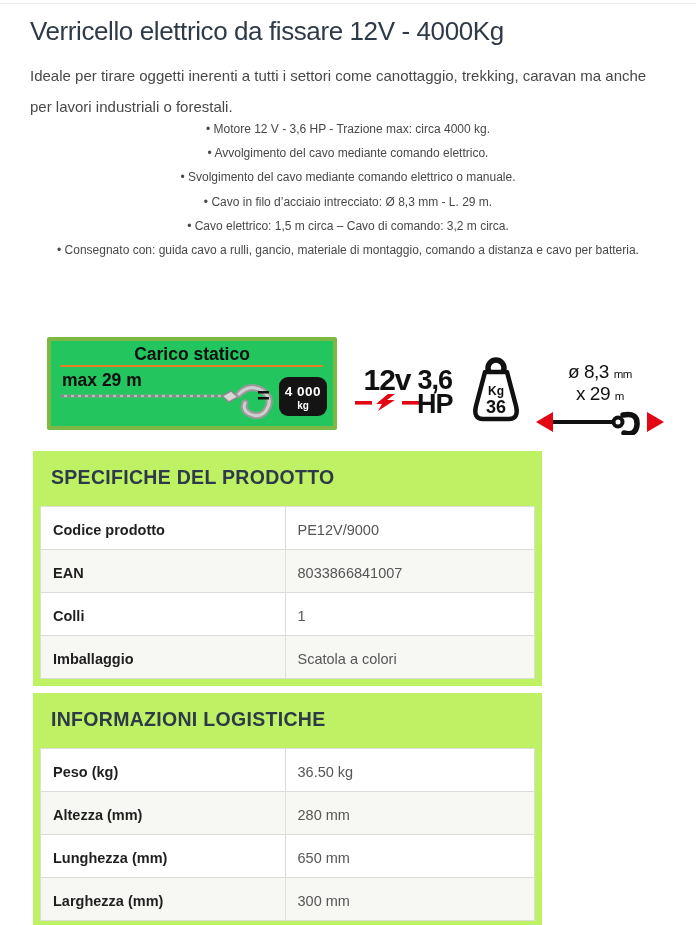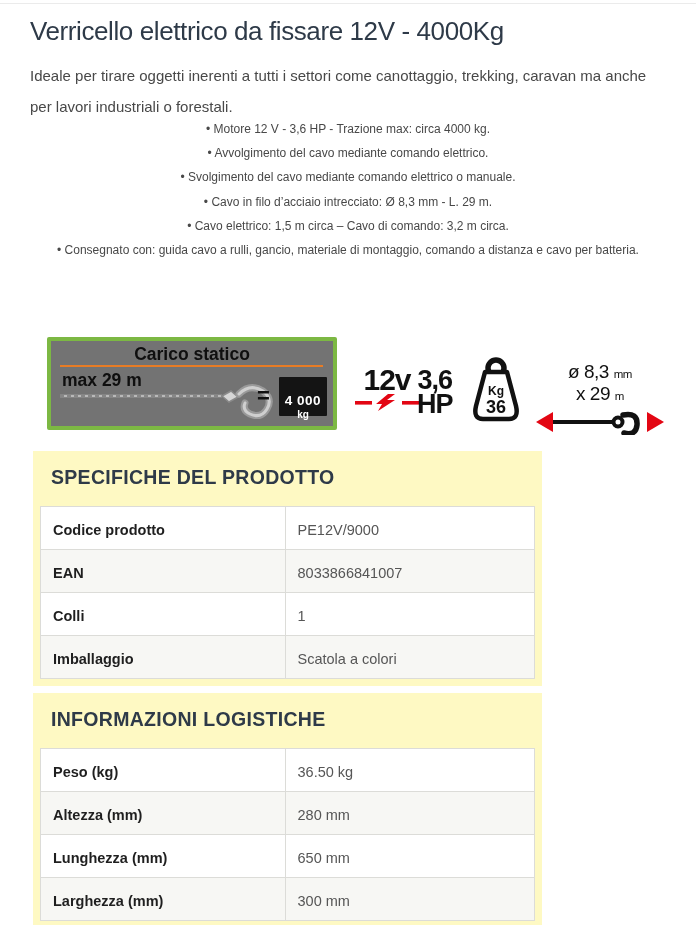--- a/index.html
+++ b/index.html
@@ -21,7 +21,7 @@
   .hero { position: relative; height: 100px; margin-top: 75px; }
 
   .slb { position: absolute; left: 17px; top: 0; width: 290px; height: 93px;
-    border: 4px solid #7cb843; border-radius: 2px; background: #737373; }
+    border: 4px solid #7cb843; border-radius: 2px; background: #22c55e; }
   .slb-title { position: absolute; top: 3px; left: 0; right: 0; text-align: center;
     font-size: 17.5px; font-weight: 700; color: #0f0f0f; }
   .slb-rule { position: absolute; top: 24px; left: 9px; right: 10px; height: 2px;

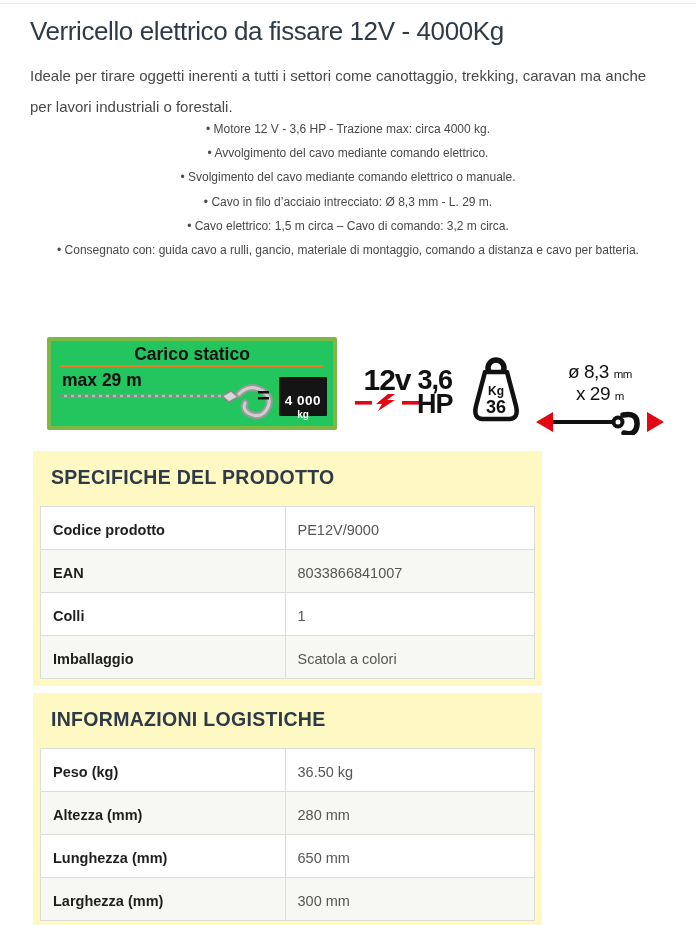--- a/index.html
+++ b/index.html
@@ -32,8 +32,8 @@
   .slb-eq { position: absolute; left: 206px; top: 42px; font-size: 22px;
     font-weight: 700; color: #111; }
   .slb-badge { position: absolute; left: 228px; top: 36px; width: 48px; height: 39px;
-    background: #141414; border-radius: 1px; color: #ffffff; text-align: center;
-    padding-top: 16px; }
+    background: #141414; border-radius: 9px; color: #ffffff; text-align: center;
+    padding-top: 7px; }
   .slb-badge .v { font-size: 13.5px; font-weight: 700; letter-spacing: 0.5px; line-height: 16px; }
   .slb-badge .u { font-size: 10px; font-weight: 700; line-height: 11px; }
 

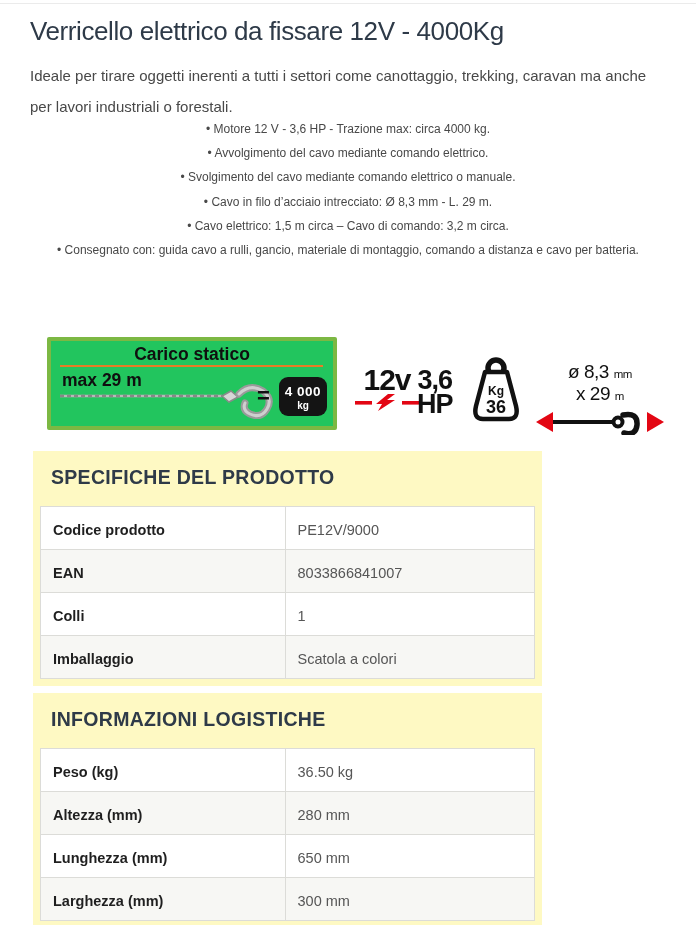--- a/index.html
+++ b/index.html
@@ -51,7 +51,7 @@
   .icon-cable svg { margin-top: 3px; }
 
   
-  .section { width: 509px; margin-left: 3px; background: #fef9c3; padding: 0 7px 7px; }
+  .section { width: 509px; margin-left: 3px; background: #bef264; padding: 0 7px 7px; }
   .section.first { margin-top: 14px; }
   .section.second { margin-top: 7px; }
   .section h2 { padding: 15px 11px 17px; font-size: 19.5px; font-weight: 700;

